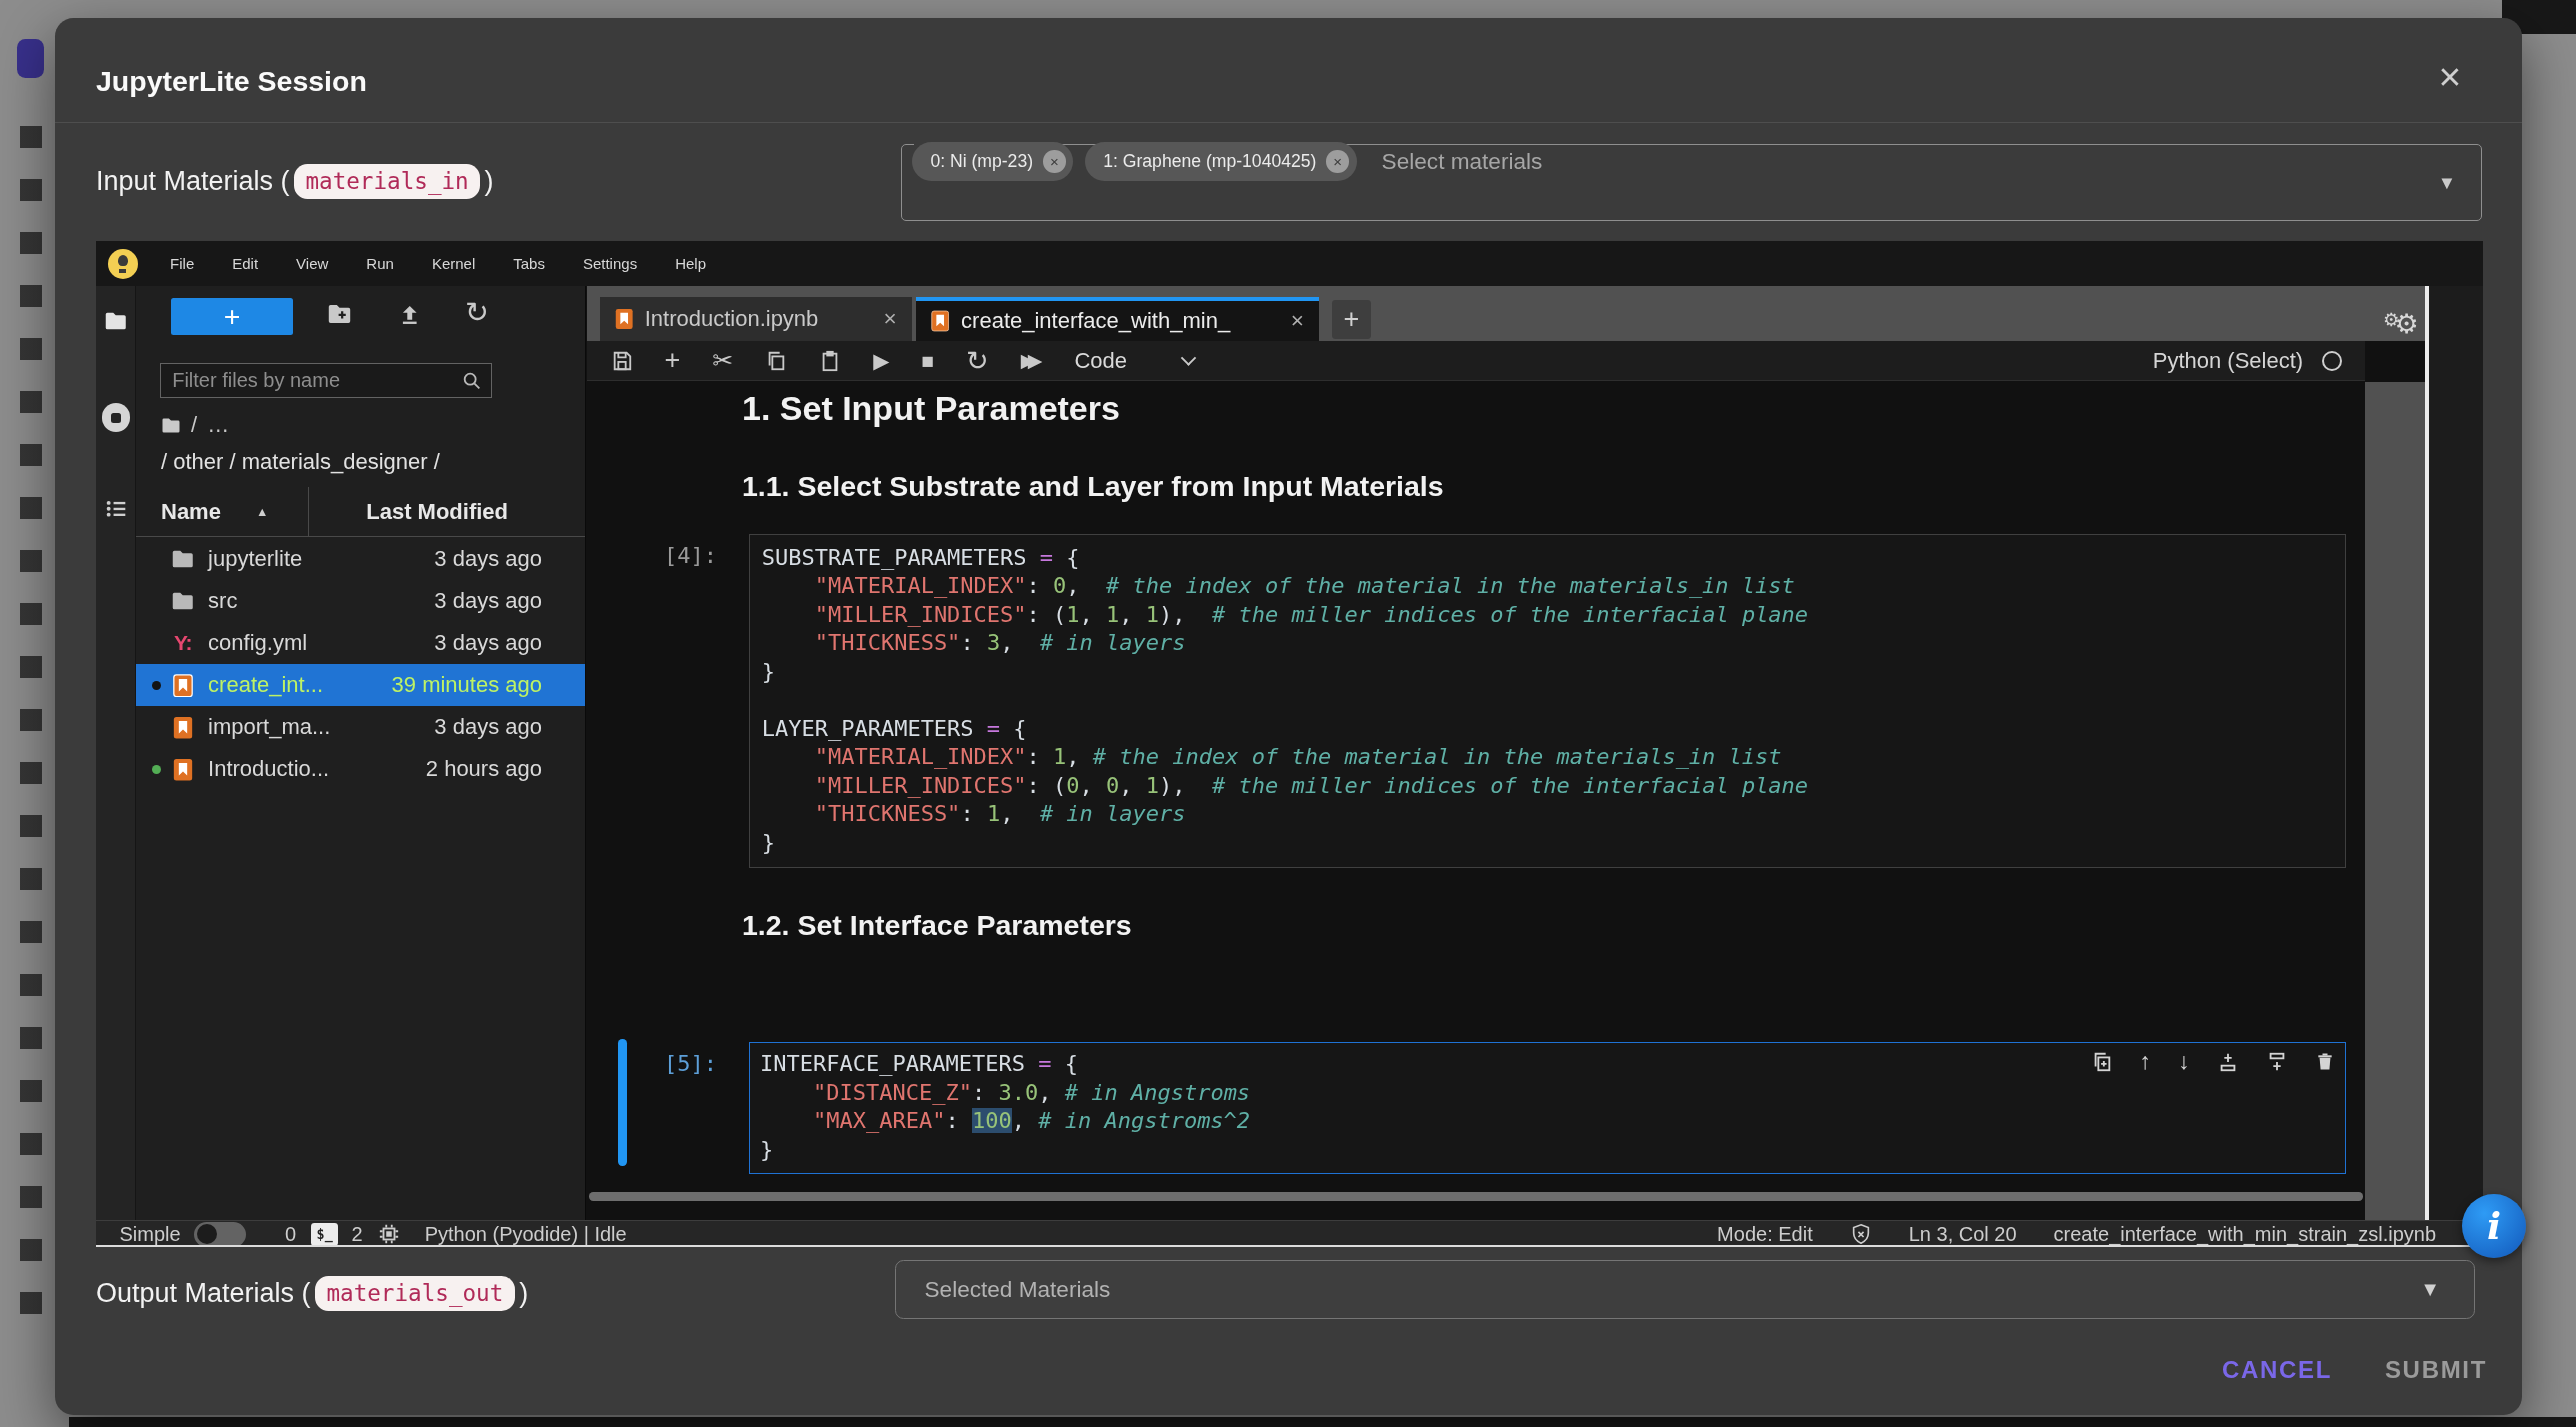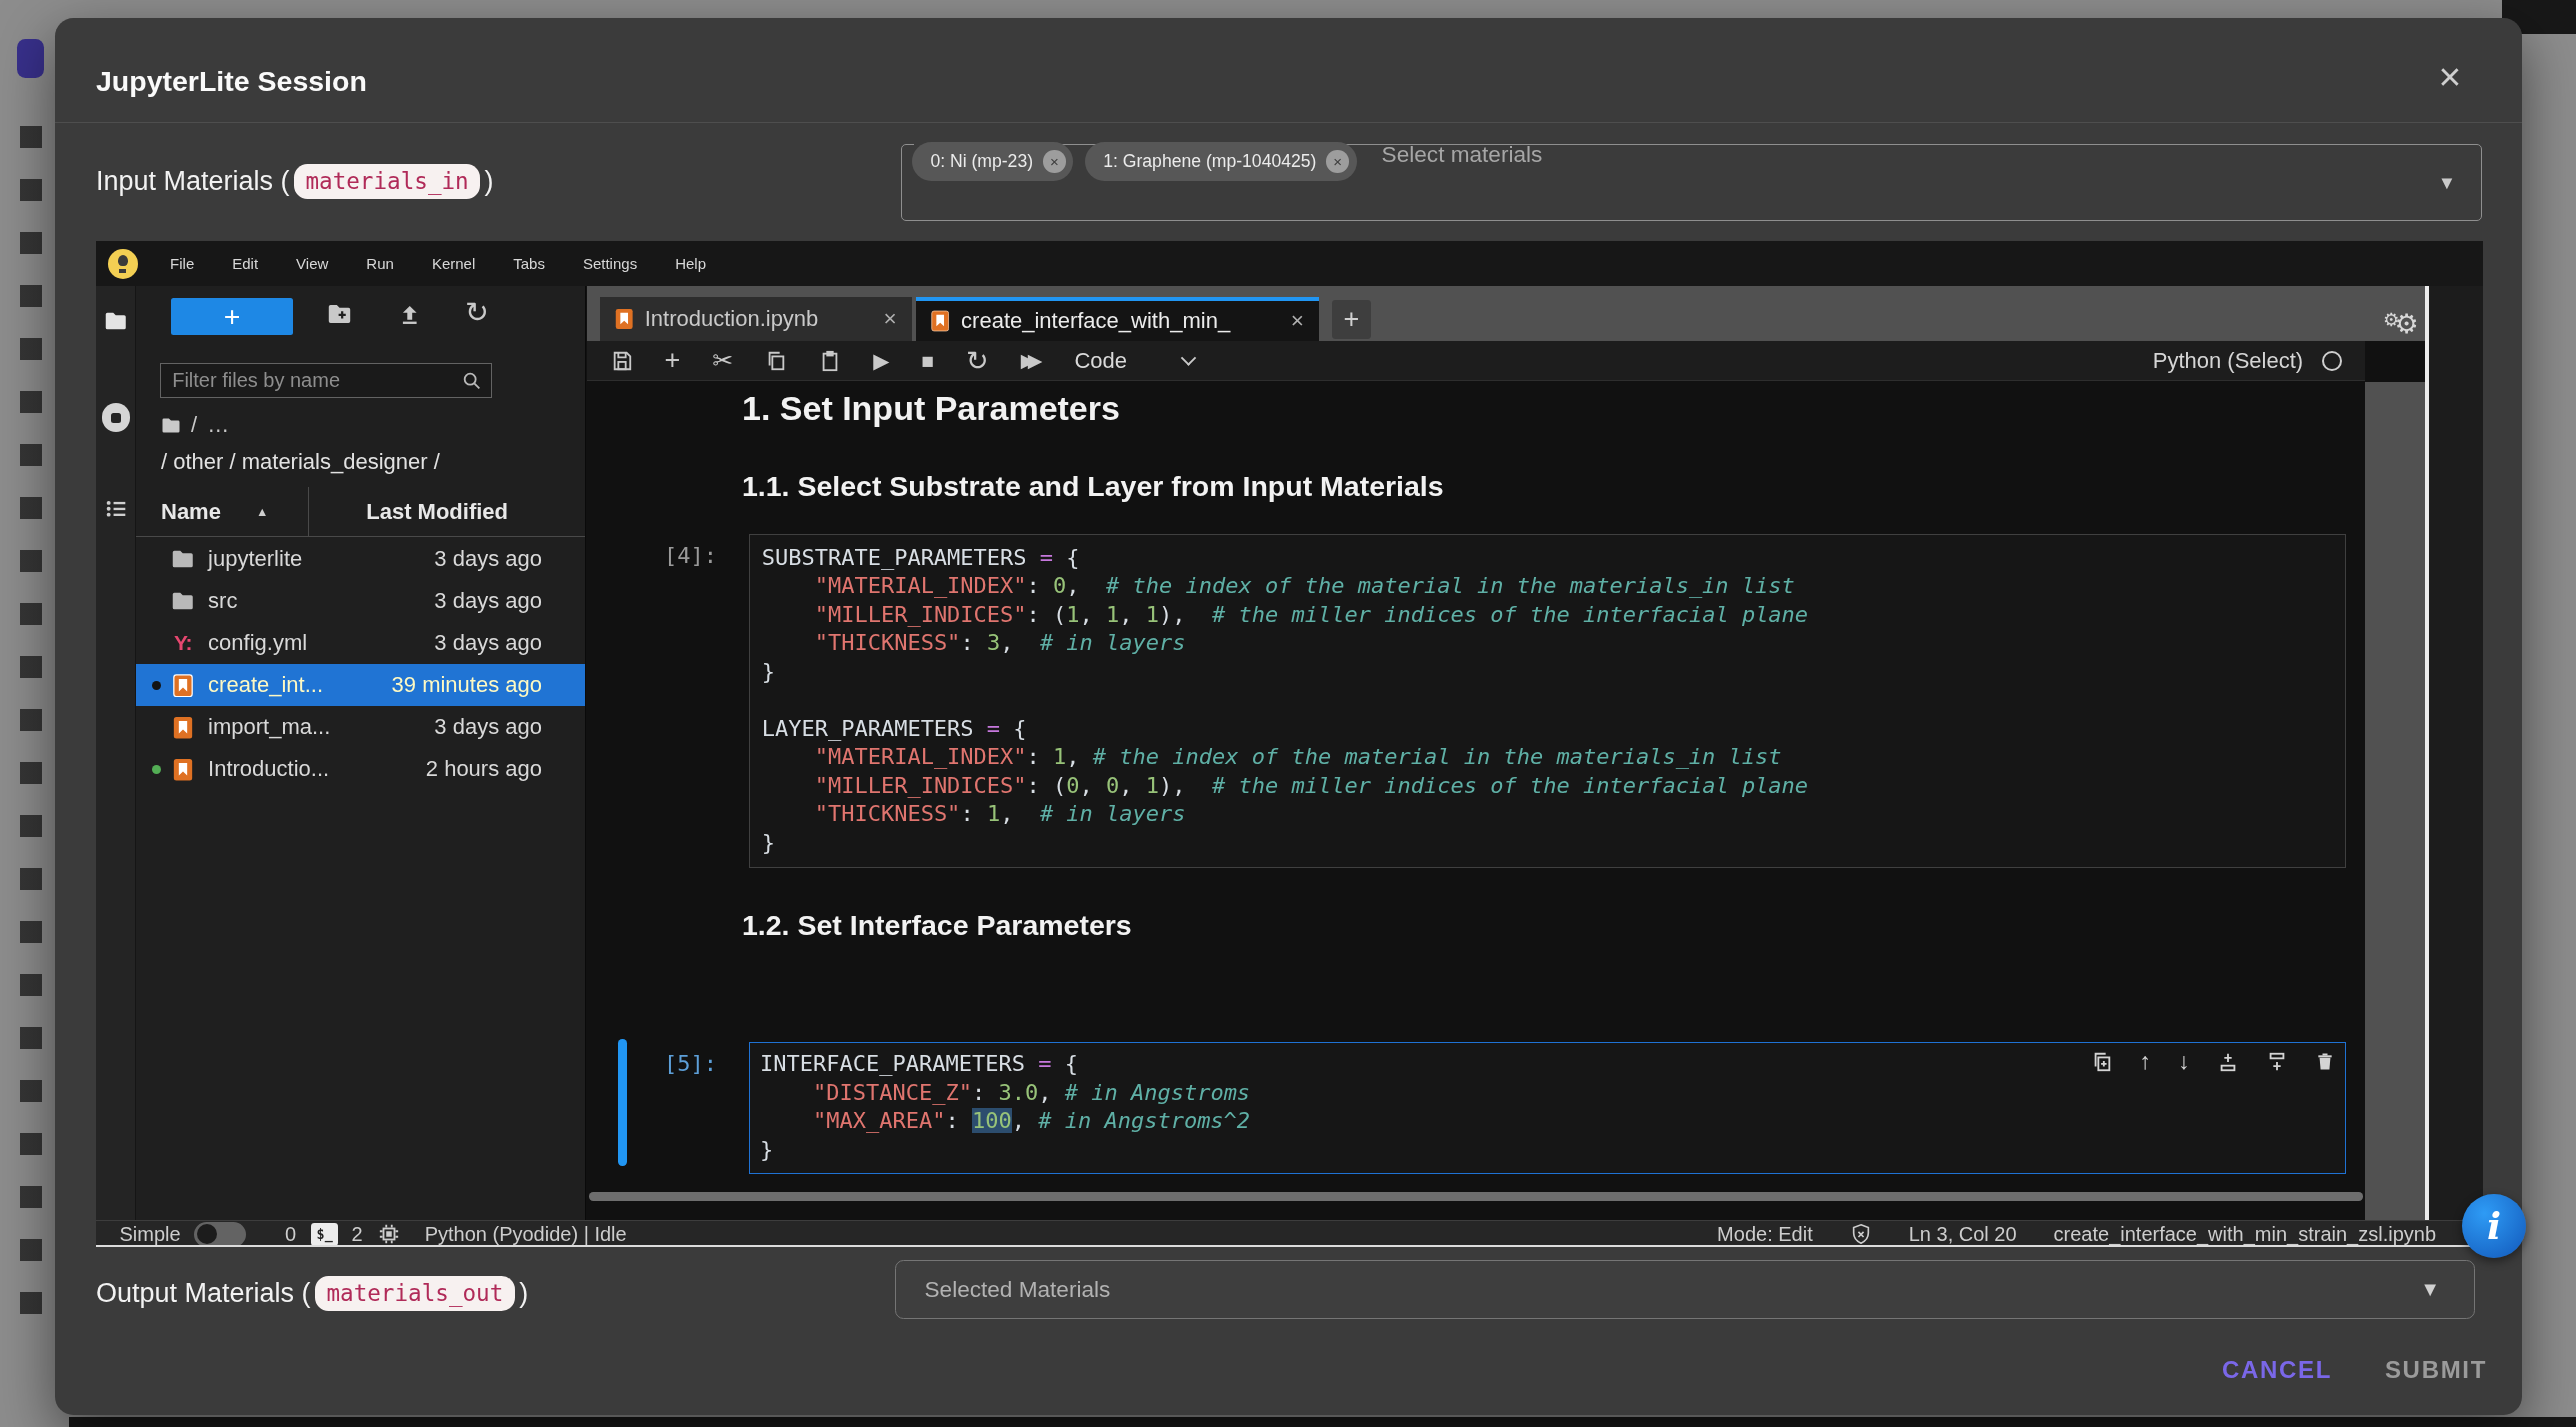--- a/index.html
+++ b/index.html
@@ -30,7 +30,7 @@
   .m-fieldset { position:absolute; left:846px; top:126px; width:1581px; height:77px; border:0.8px solid #8f8f8f;
     border-radius:5px; }
   .m-legend { font-size:17.6px; color:#d2d2d2; padding:0 6.7px; margin-left:11.7px; }
-  .chips-row { display:flex; gap:11.7px; padding-left:10px; margin-top:-3.4px; }
+  .chips-row { display:flex; align-items:center; gap:11.7px; padding-left:10px; margin-top:-3.4px; }
   .chip { height:39px; display:flex; align-items:center; background:#575757; border-radius:20px;
     padding:0 7.5px 0 18.4px; font-size:17.6px; color:#ebebeb; gap:10px; cursor:pointer; }
   .chip-x { width:22.6px; height:22.6px; border-radius:50%; background:#9d9d9d; color:#3c3c3c; display:flex;

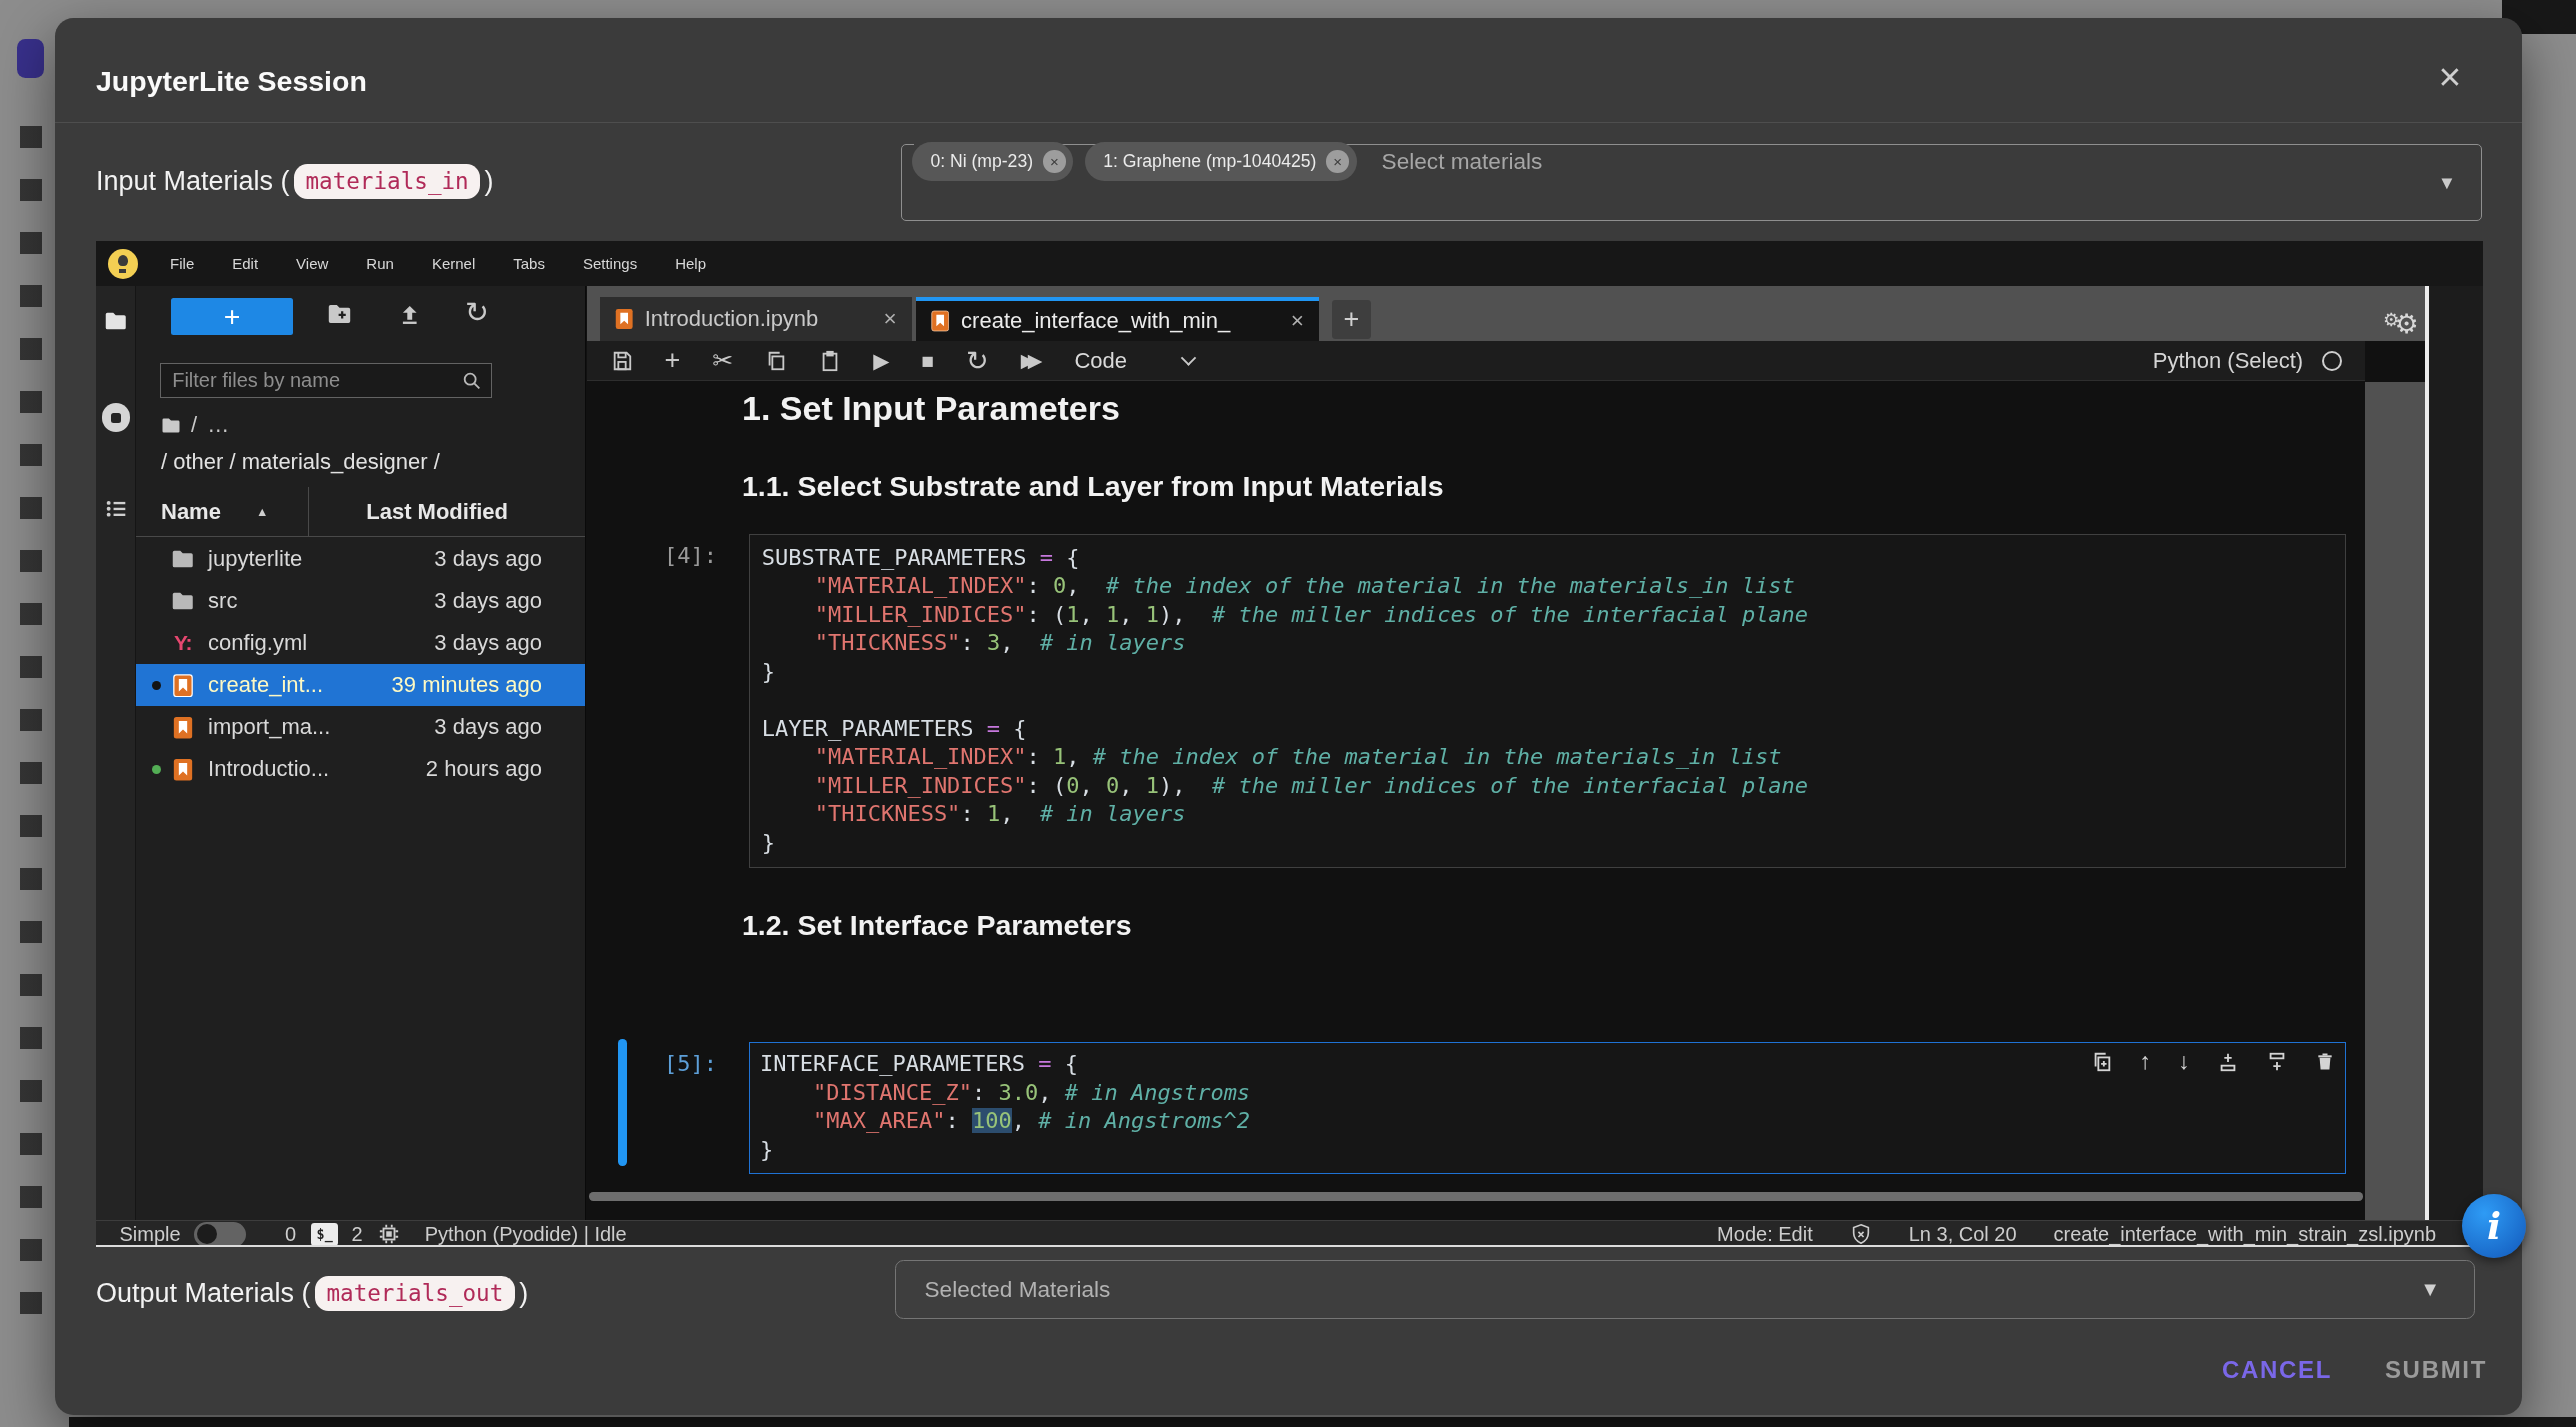--- a/index.html
+++ b/index.html
@@ -76,7 +76,7 @@
     display:flex; align-items:center; justify-content:flex-end; cursor:pointer; }
   .fb-rows { position:absolute; left:0; top:252px; width:100%; }
   .fb-row { height:42px; display:flex; align-items:center; font-size:22px; color:#d9d9d9; padding-right:43px; cursor:pointer; }
-  .fb-row.selected { background:#2074d4; color:#fef9c3; }
+  .fb-row.selected { background:#2074d4; color:#bef264; }
   .dotslot { width:25px; margin-left:8.4px; display:flex; justify-content:center; }
   .dot { width:9.2px; height:9.2px; border-radius:50%; }
   .dot.black { background:#131313; }

